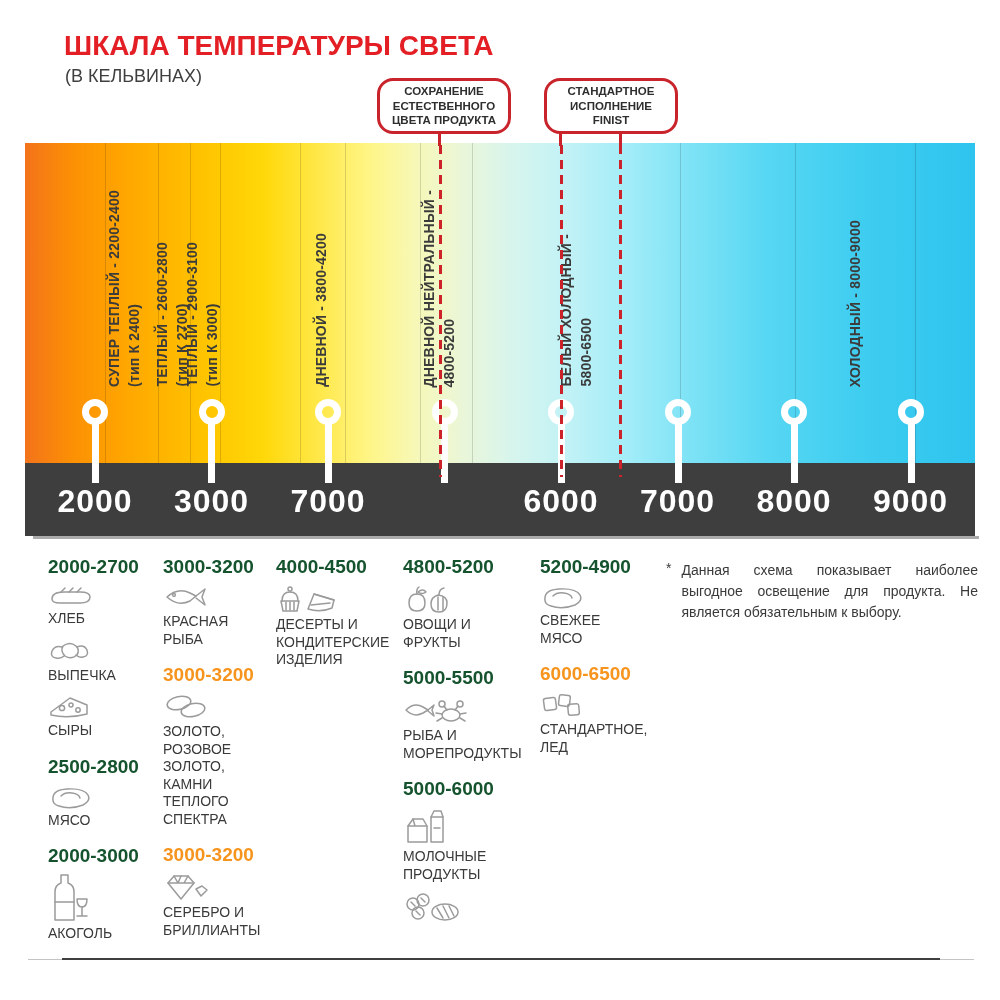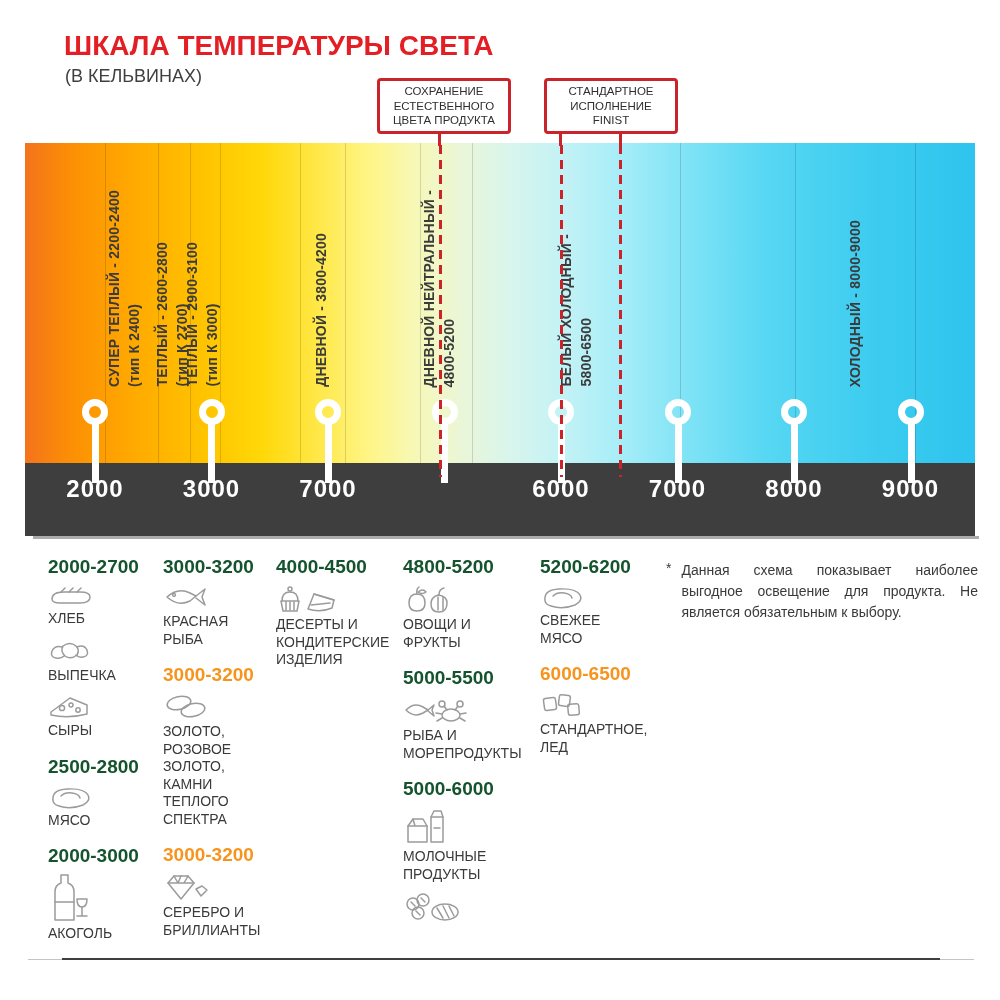--- a/index.html
+++ b/index.html
@@ -12,8 +12,8 @@
 
   
   .callout{position:absolute;top:78px;width:128px;height:50px;background:#fff;border:3px solid #C9242B;
-           border-radius:4px;display:flex;align-items:center;justify-content:center;text-align:center;
-           font-size:11.5px;font-weight:normal;color:#2e2e2e;line-height:1.3;white-space:pre-line;z-index:7;}
+           border-radius:16px;display:flex;align-items:center;justify-content:center;text-align:center;
+           font-size:11.5px;font-weight:bold;color:#2e2e2e;line-height:1.3;white-space:pre-line;z-index:7;}
   #callout-1{left:377px;}
   #callout-2{left:544px;}
   .callout-stem{position:absolute;top:132px;width:3px;height:14px;background:#C9242B;z-index:6;}

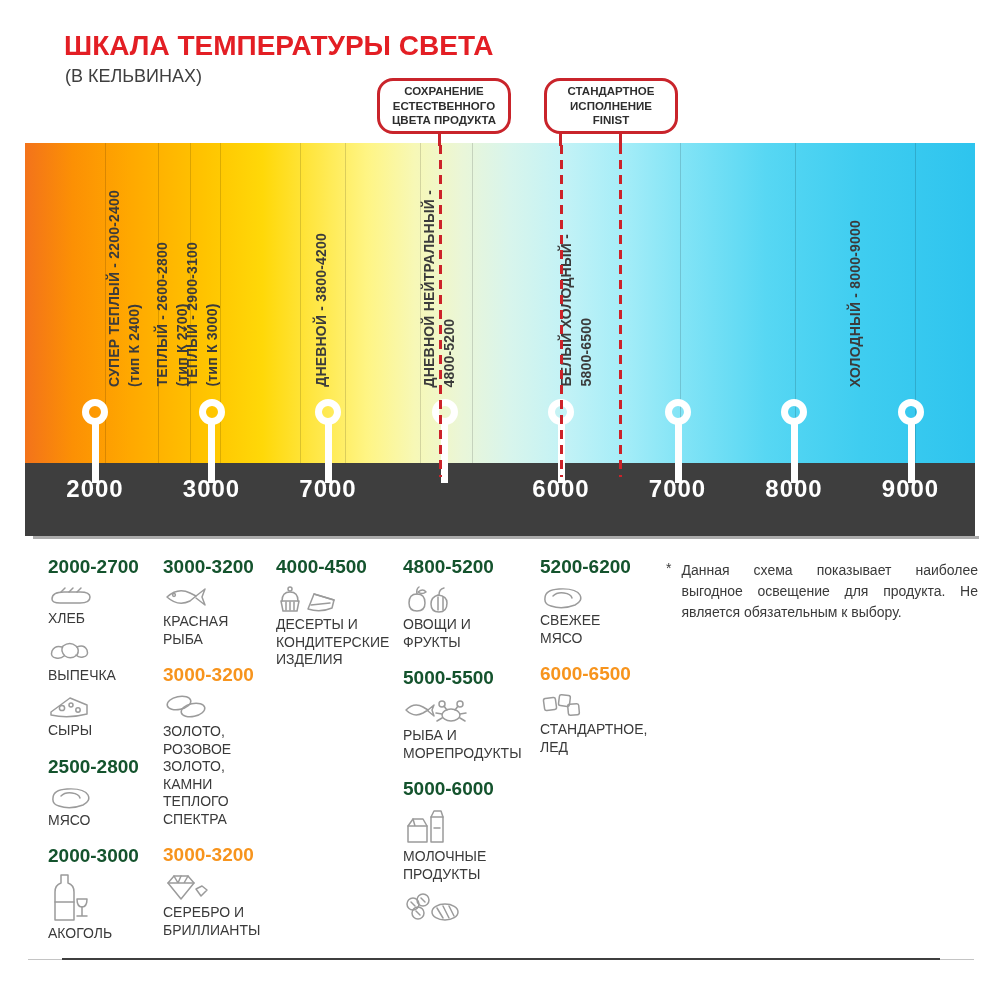--- a/index.html
+++ b/index.html
@@ -35,7 +35,7 @@
 
   
   #scale-bar{position:absolute;left:25px;top:463px;width:950px;height:73px;background:#3E3E3E;z-index:2;}
-  .tick{position:absolute;top:12px;width:140px;text-align:center;font-size:24px;font-weight:bold;
+  .tick{position:absolute;top:20px;width:140px;text-align:center;font-size:32px;font-weight:bold;
         color:#fff;letter-spacing:1px;}
   #scale-shadow{position:absolute;left:33px;top:536px;width:946px;height:3px;background:#ABABAB;}
 

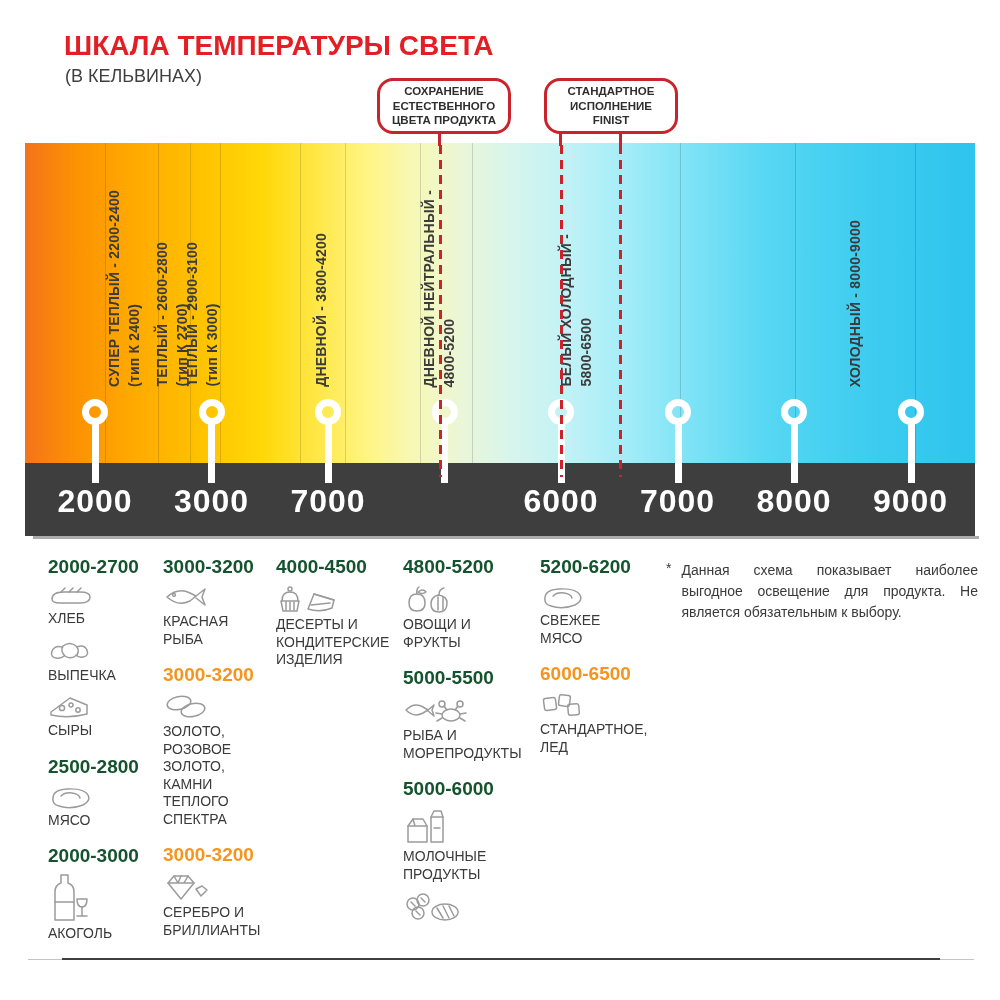--- a/index.html
+++ b/index.html
@@ -289,7 +289,7 @@
   </div>
 
   <div class="col" id="col-5">
-    <div class="range">5200-6200</div>
+    <div class="range">5200-4900</div>
     <span class="cat-icon">
       <svg width="46" height="26" viewBox="0 0 46 26">
           <path d="M5 14 Q5 6 19 5 Q36 4 40 11 Q43 17 35 21 Q22 26 11 22 Q4 20 5 14 Z"></path>

